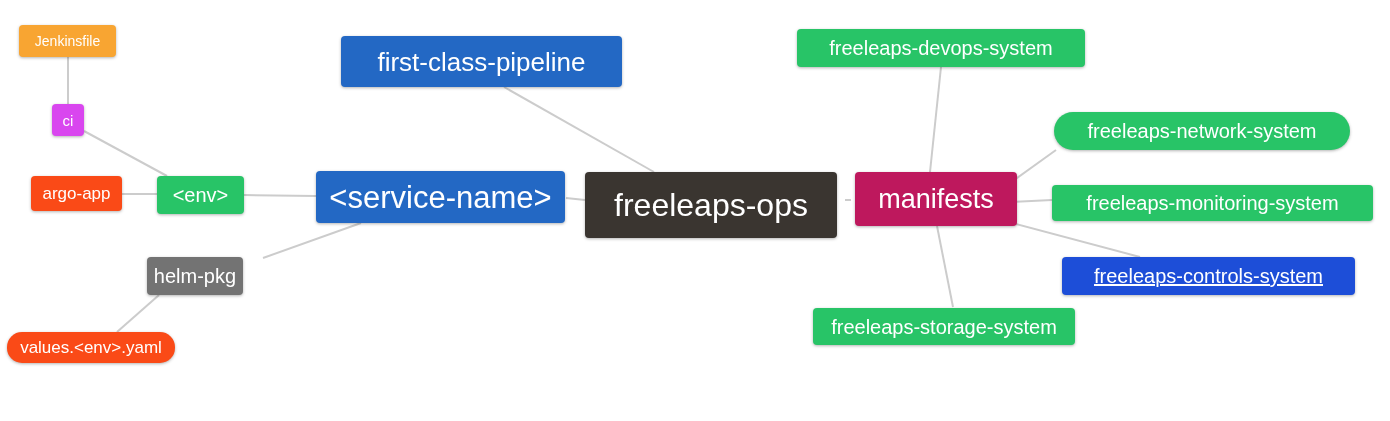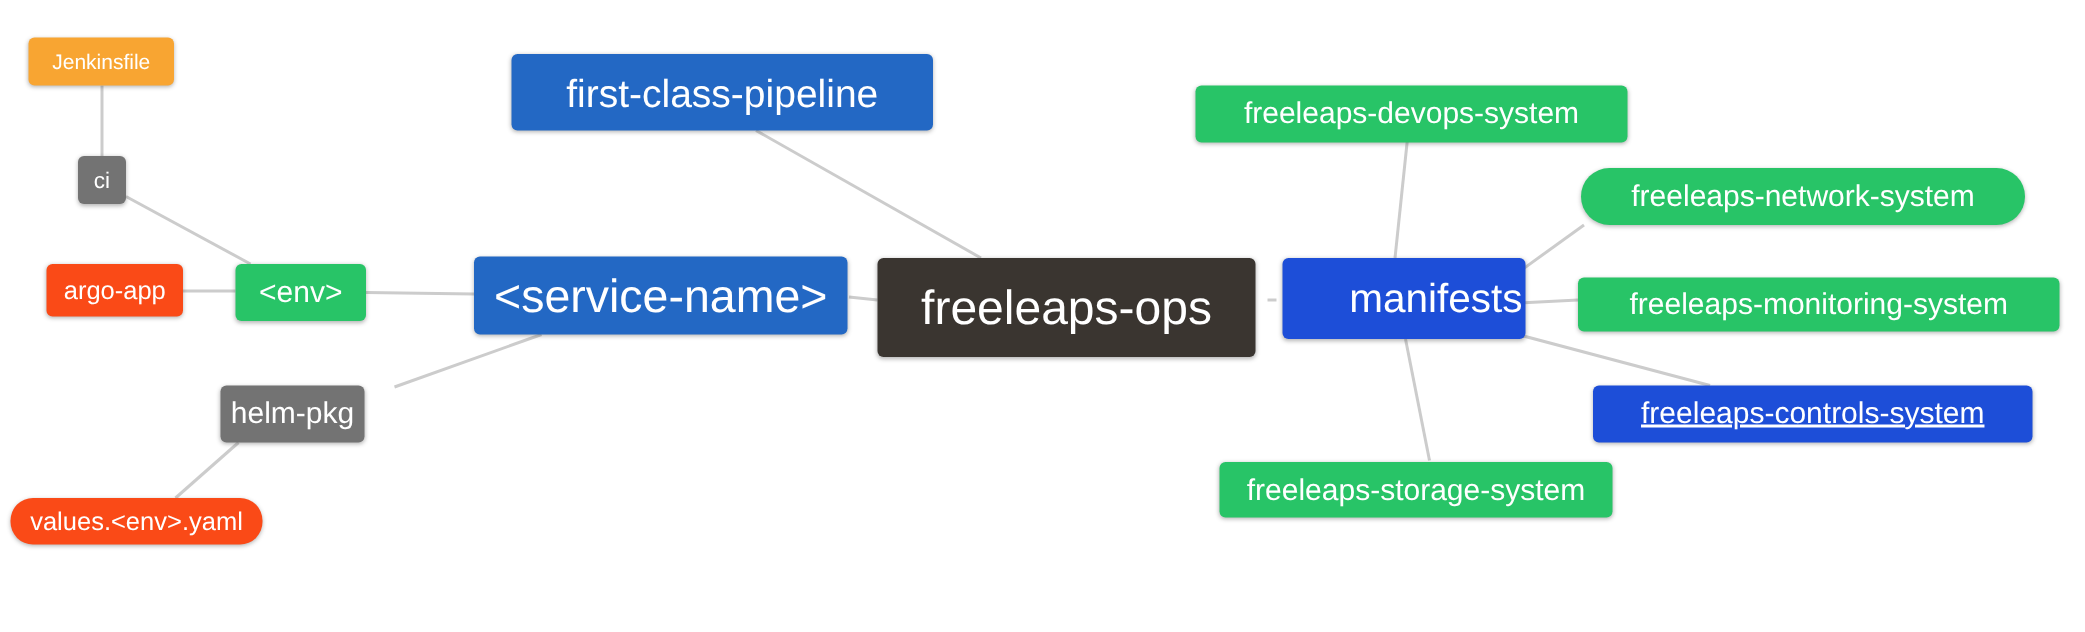--- a/index.html
+++ b/index.html
@@ -86,7 +86,7 @@
       <div class="node" style="left: 19px; top: 25px; width: 97px; height: 32px; font-size: 14px; background: rgb(248, 165, 50);">
         <span>Jenkinsfile</span>
       </div>
-      <div class="node" style="left: 797px; top: 29px; width: 288px; height: 38px; font-size: 20px; background: rgb(40, 196, 103); margin-top: 28px;">
+      <div class="node" style="left: 797px; top: 29px; width: 288px; height: 38px; font-size: 20px; background: rgb(40, 196, 103);">
         <span>freeleaps-devops-system</span>
       </div>
       <div class="node" style="left: 1054px; top: 112px; width: 296px; height: 38px; font-size: 20px; background: rgb(40, 196, 103); border-radius: 19px;">

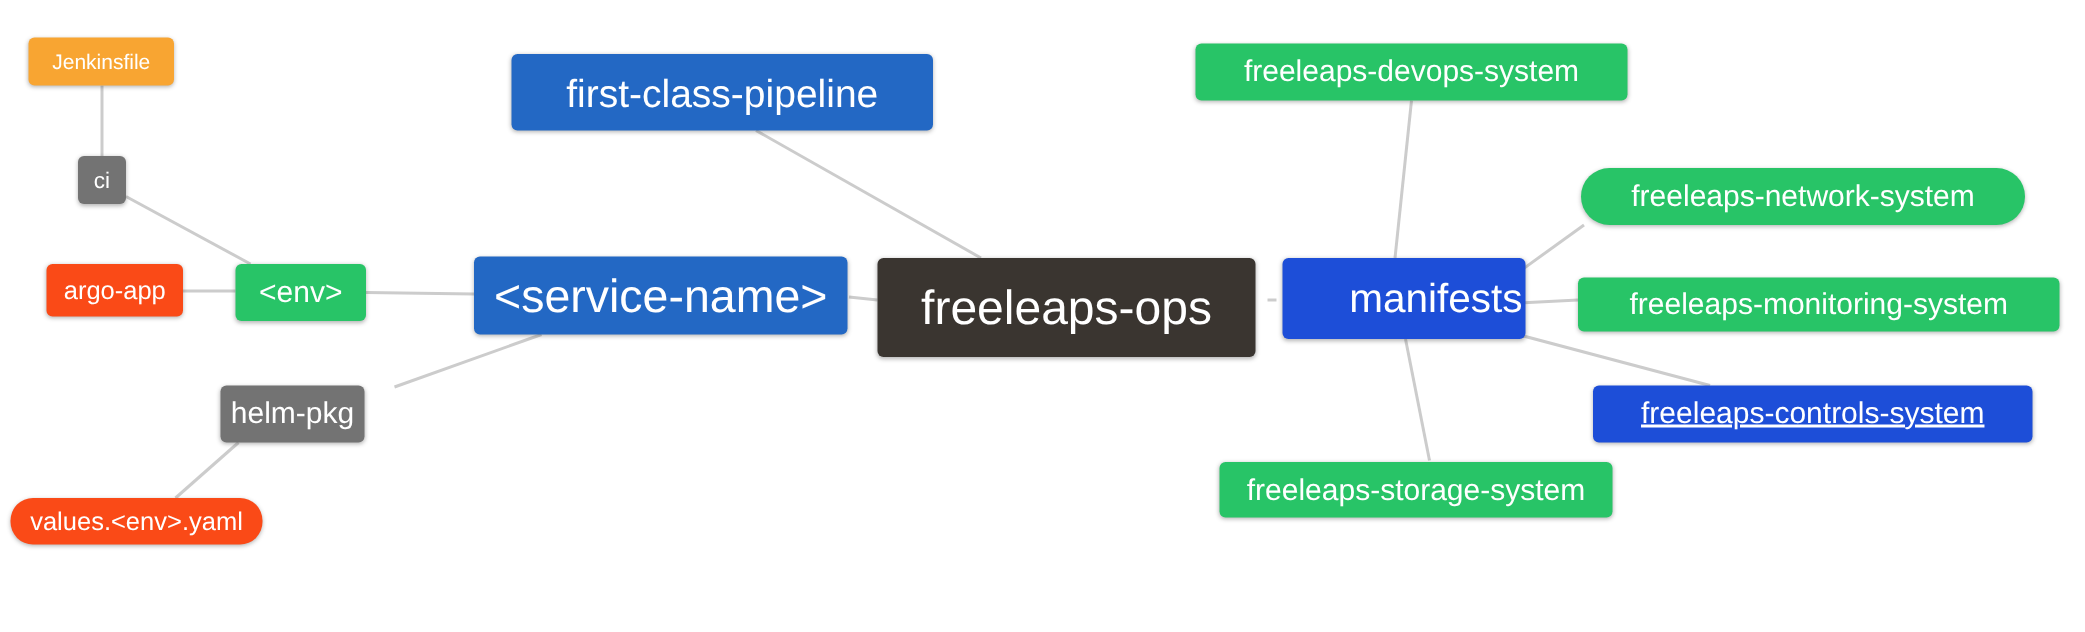--- a/index.html
+++ b/index.html
@@ -74,7 +74,7 @@
       <div class="node" style="left: 147px; top: 257px; width: 96px; height: 38px; font-size: 20px; background: #737373;">
         <span>helm-pkg</span>
       </div>
-      <div class="node" style="left: 52px; top: 104px; width: 32px; height: 32px; font-size: 15px; background: #737373;">
+      <div class="node" style="left: 52px; top: 104px; width: 32px; height: 32px; font-size: 15px; background: #d946ef;">
         <span>ci</span>
       </div>
       <div class="node" style="left: 31px; top: 176px; width: 91px; height: 35px; font-size: 17px; background: rgb(250, 74, 23);">

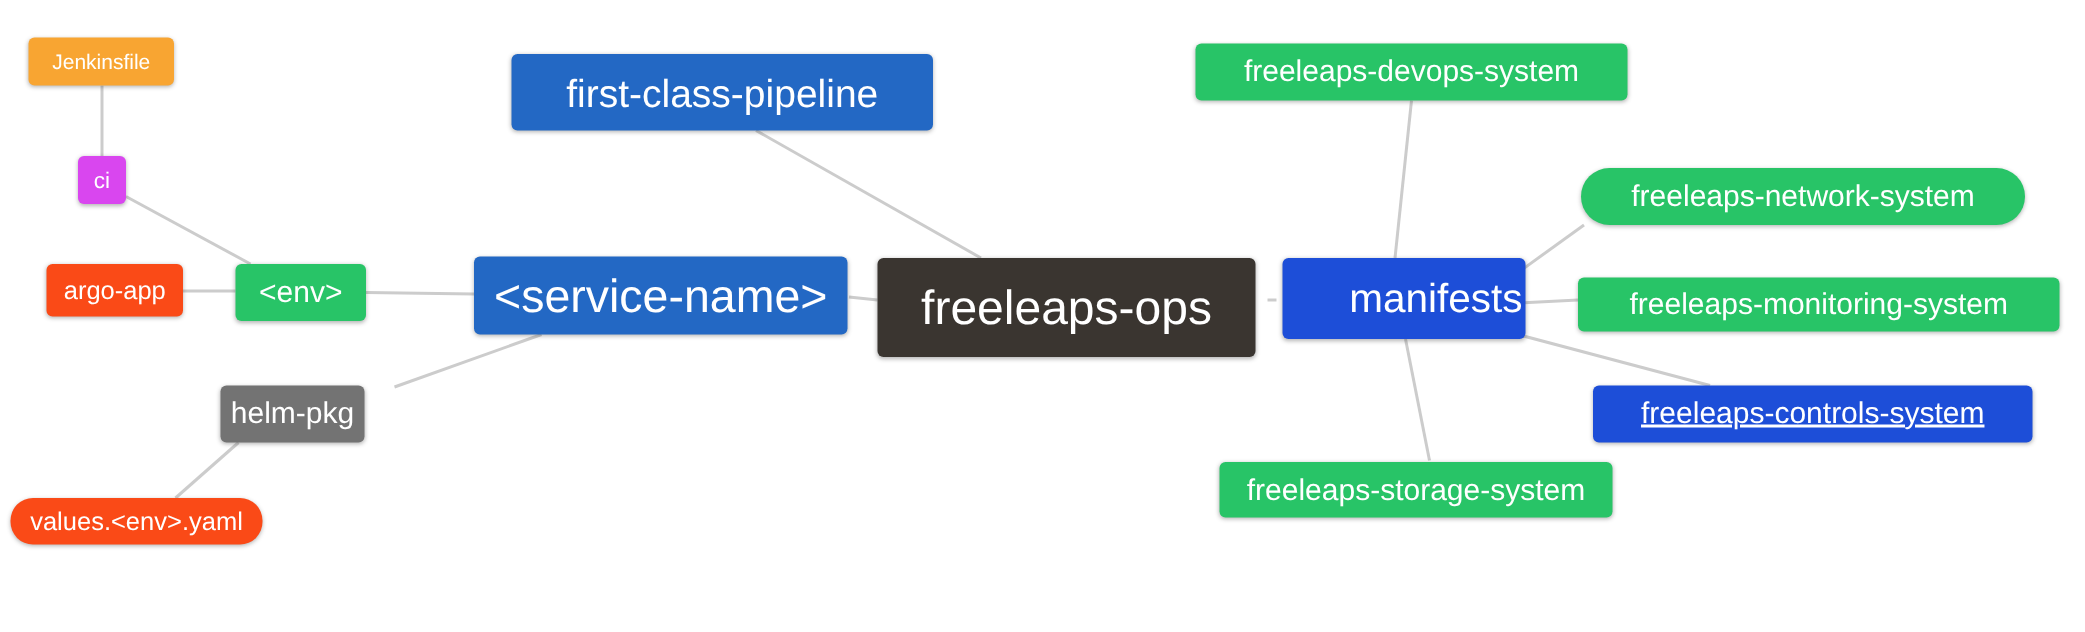--- a/index.html
+++ b/index.html
@@ -65,7 +65,7 @@
       <div class="node" style="left: 316px; top: 171px; width: 249px; height: 52px; font-size: 31px; background: rgb(35, 104, 196);">
         <span>&lt;service-name&gt;</span>
       </div>
-      <div class="node" style="left: 855px; top: 172px; width: 162px; height: 54px; font-size: 27px; background: #1d4ed8; justify-content: flex-end;">
+      <div class="node" style="left: 855px; top: 172px; width: 162px; height: 54px; font-size: 27px; background: #be185d;">
         <span>manifests</span>
       </div>
       <div class="node" style="left: 157px; top: 176px; width: 87px; height: 38px; font-size: 20px; background: rgb(40, 196, 103);">

